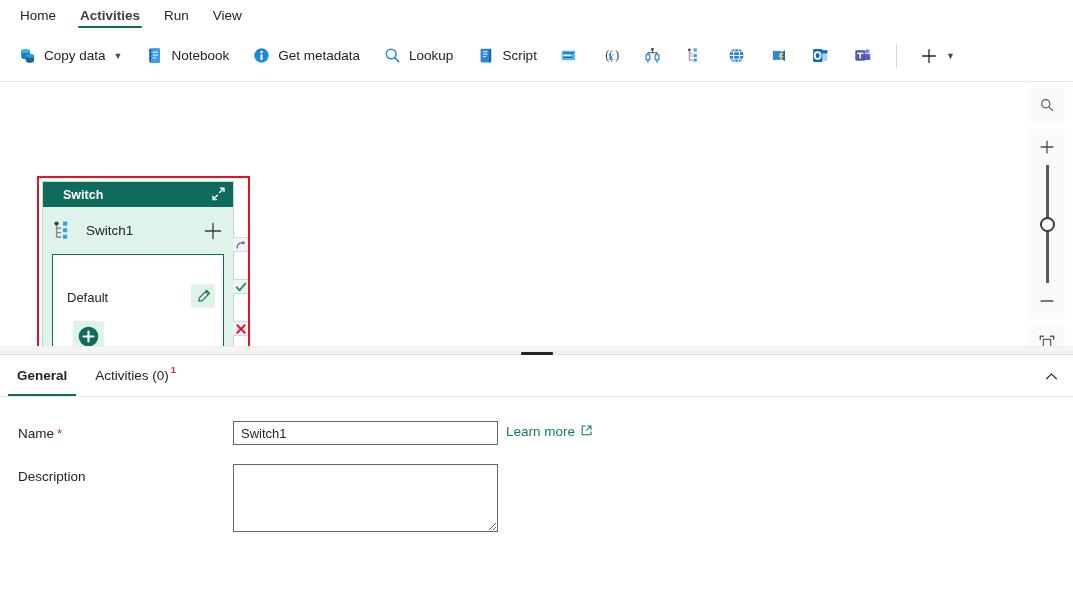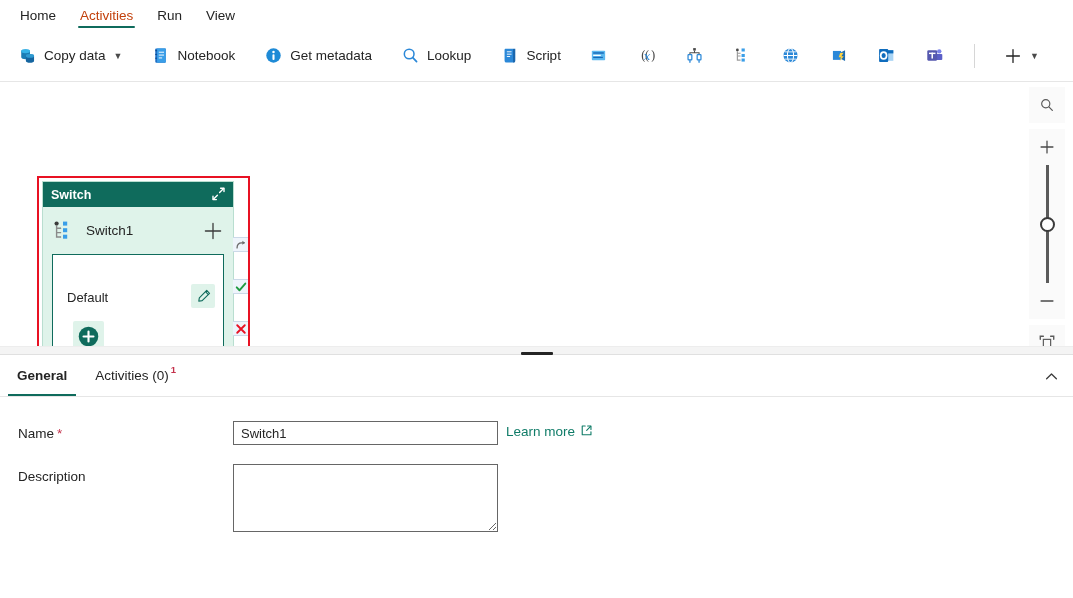--- a/index.html
+++ b/index.html
@@ -34,7 +34,7 @@
     cursor: pointer;
     position: relative;
   }
-  .menu-item.active { font-weight: 400; color: #c2410c; }
+  .menu-item.active { font-weight: 700; color: #404040; }
   .menu-item.active::after {
     content: "";
     position: absolute;

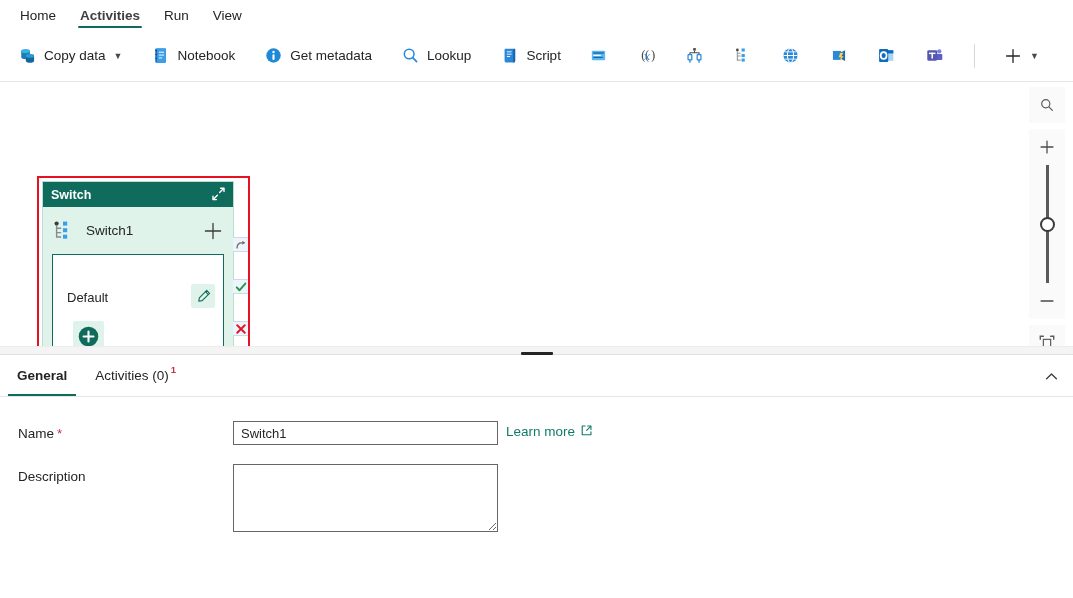--- a/index.html
+++ b/index.html
@@ -52,7 +52,7 @@
     display: flex;
     align-items: center;
     padding: 0 10px;
-    gap: 14px;
+    gap: 8px;
     position: relative;
   }
   .tb-btn {

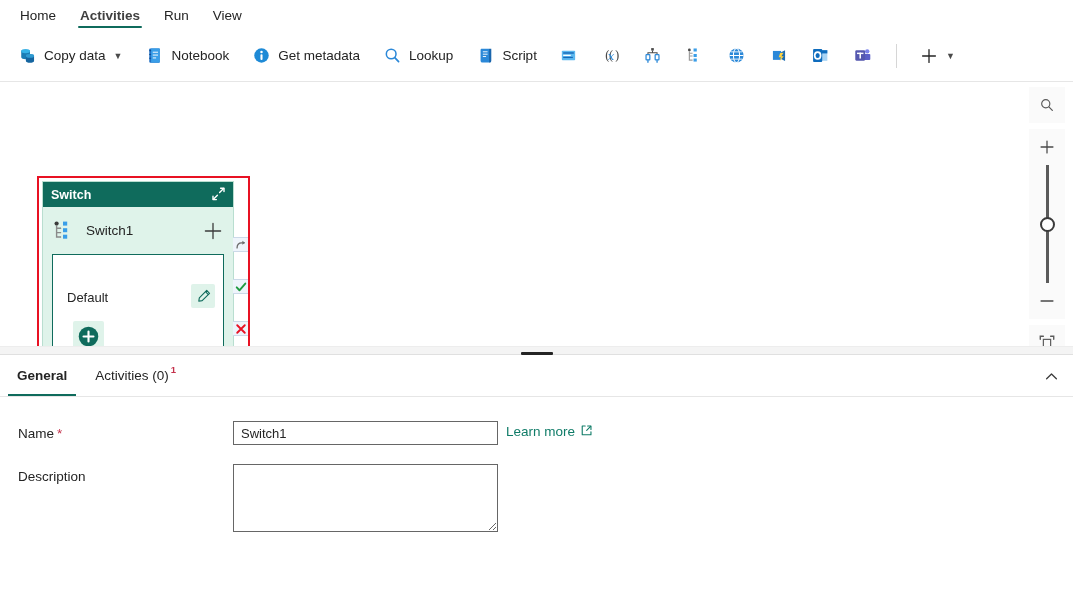--- a/index.html
+++ b/index.html
@@ -107,7 +107,7 @@
     height: 25px;
     background: #0f6b5c;
     display: flex; align-items: center;
-    padding: 0 8px;
+    padding: 0 20px;
     color: #ffffff;
     font-size: 12.5px;
     font-weight: 600;

